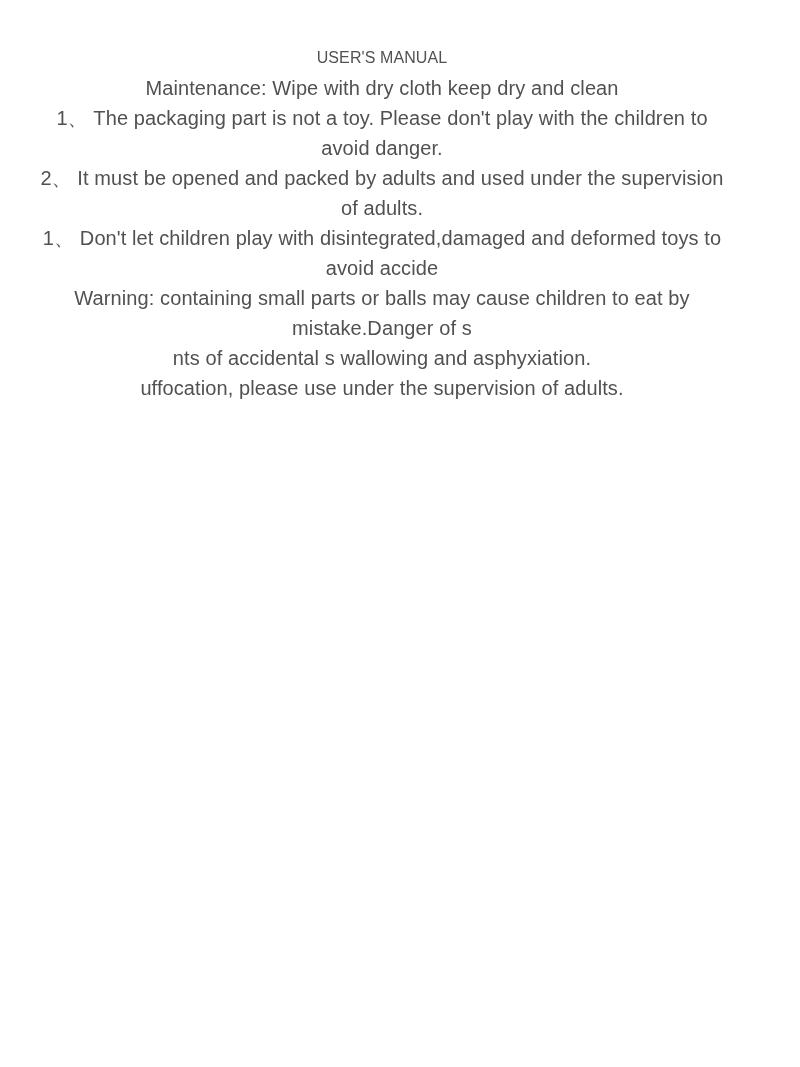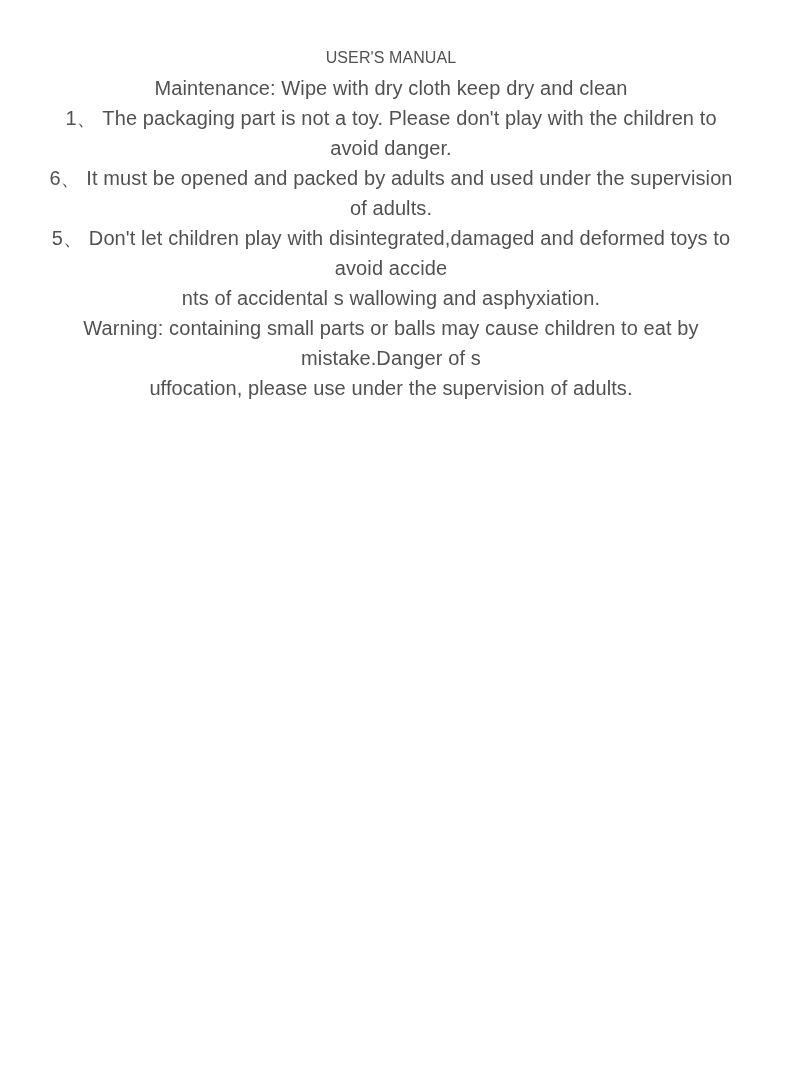--- a/index.html
+++ b/index.html
@@ -19,7 +19,6 @@
     height: 1067px;
     padding-top: 43px;
     background: var(--page-bg, #ffffff);
-    margin-left: 9px;
   }
   .line {
     text-align: center;

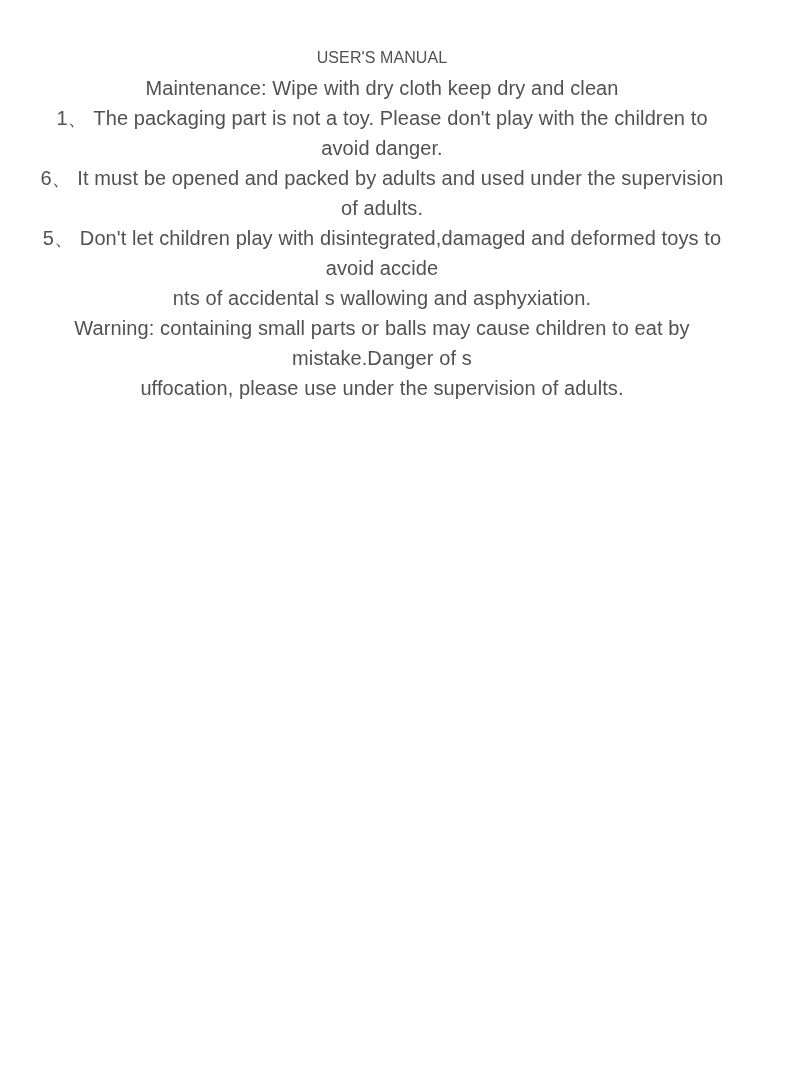--- a/index.html
+++ b/index.html
@@ -43,7 +43,7 @@
   <h1 class="line">USER'S MANUAL</h1>
   <p class="line">Maintenance: Wipe with dry cloth keep dry and clean</p>
   <p class="line">1、 The packaging part is not a toy. Please don't play with the children to avoid danger.</p>
-  <p class="line">6、 It must be opened and packed by adults and used under the supervision of adults.</p>
+  <p class="line">2、 It must be opened and packed by adults and used under the supervision of adults.</p>
   <p class="line">5、 Don't let children play with disintegrated,damaged and deformed toys to avoid accide</p>
   <p class="line">nts of accidental s wallowing and asphyxiation.</p>
   <p class="line">Warning: containing small parts or balls may cause children to eat by mistake.Danger of s</p>

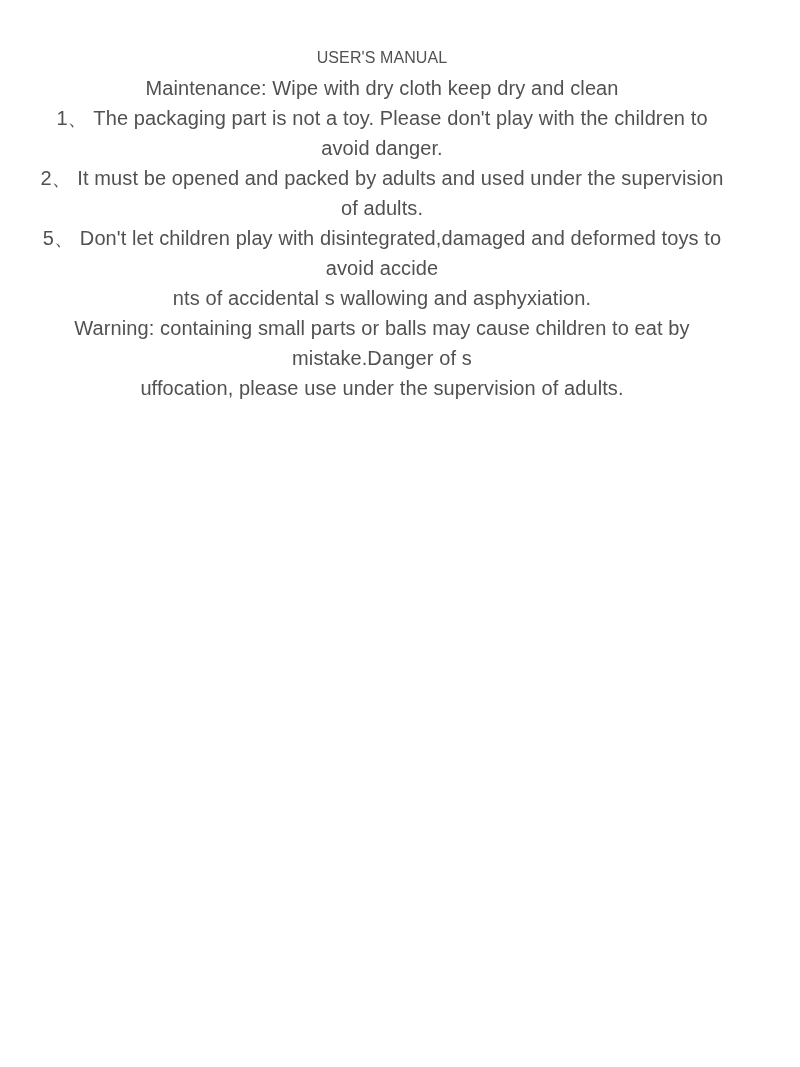--- a/index.html
+++ b/index.html
@@ -44,7 +44,7 @@
   <p class="line">Maintenance: Wipe with dry cloth keep dry and clean</p>
   <p class="line">1、 The packaging part is not a toy. Please don't play with the children to avoid danger.</p>
   <p class="line">2、 It must be opened and packed by adults and used under the supervision of adults.</p>
-  <p class="line">5、 Don't let children play with disintegrated,damaged and deformed toys to avoid accide</p>
+  <p class="line">1、 Don't let children play with disintegrated,damaged and deformed toys to avoid accide</p>
   <p class="line">nts of accidental s wallowing and asphyxiation.</p>
   <p class="line">Warning: containing small parts or balls may cause children to eat by mistake.Danger of s</p>
   <p class="line">uffocation, please use under the supervision of adults.</p>

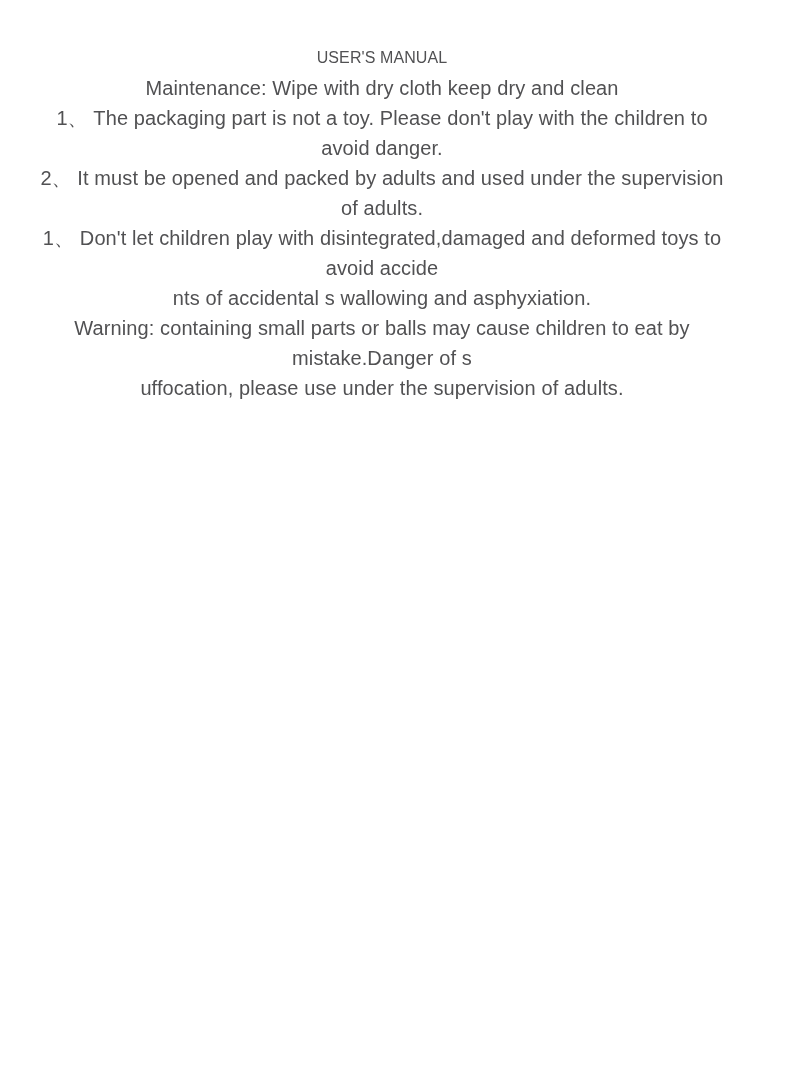--- a/index.html
+++ b/index.html
@@ -45,8 +45,8 @@
   <p class="line">1、 The packaging part is not a toy. Please don't play with the children to avoid danger.</p>
   <p class="line">2、 It must be opened and packed by adults and used under the supervision of adults.</p>
   <p class="line">1、 Don't let children play with disintegrated,damaged and deformed toys to avoid accide</p>
+  <p class="line">Warning: containing small parts or balls may cause children to eat by mistake.Danger of s</p>
   <p class="line">nts of accidental s wallowing and asphyxiation.</p>
-  <p class="line">Warning: containing small parts or balls may cause children to eat by mistake.Danger of s</p>
   <p class="line">uffocation, please use under the supervision of adults.</p>
 </main>
 

